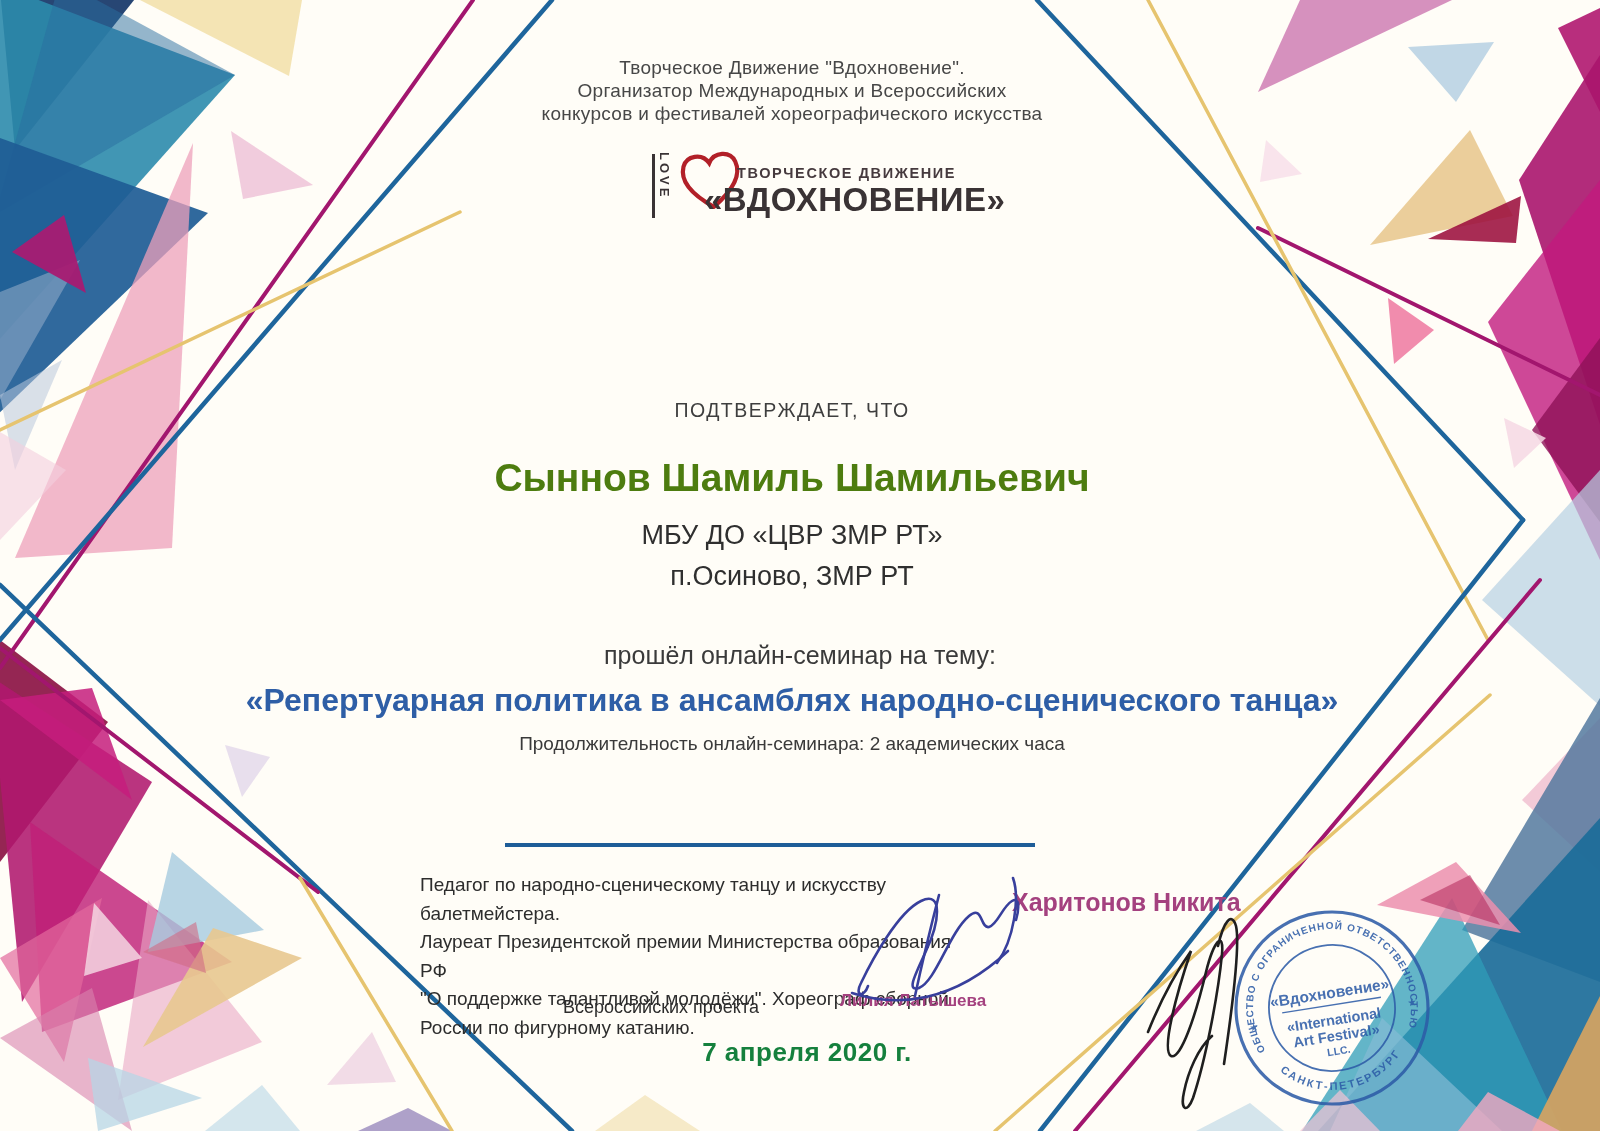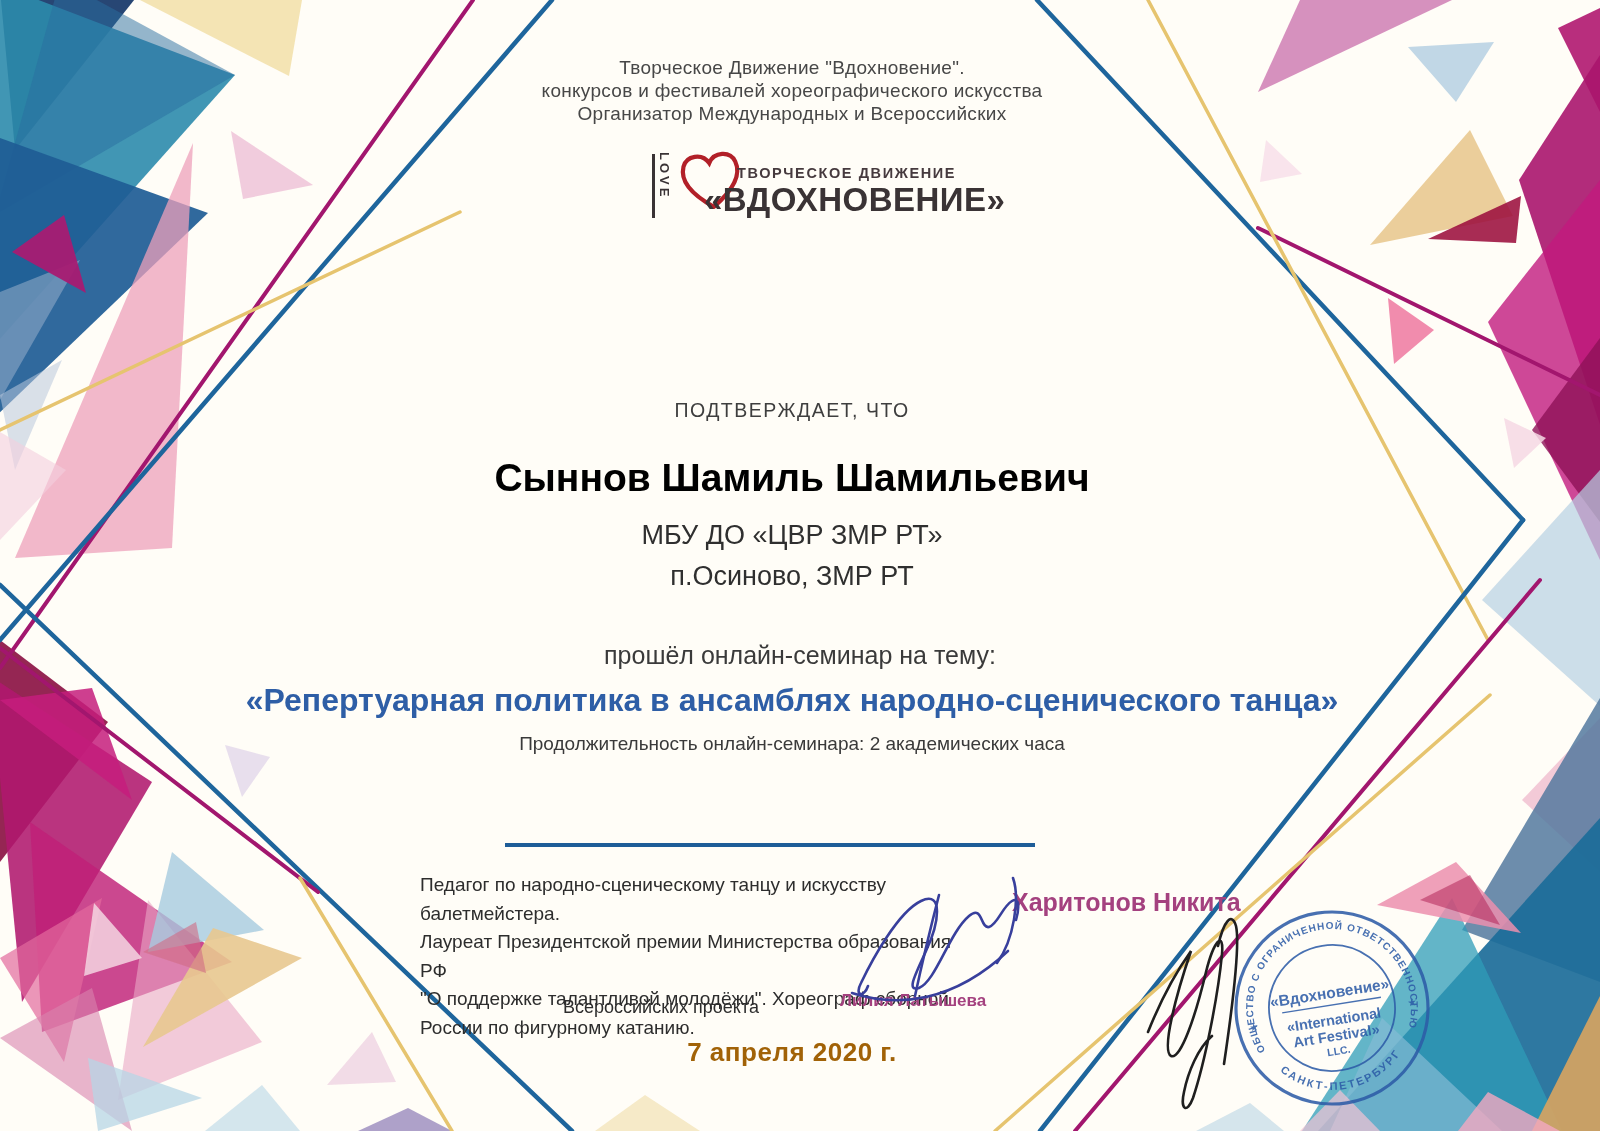--- a/index.html
+++ b/index.html
@@ -117,8 +117,8 @@
 
   <div class="cx org-header">
     <div>Творческое Движение "Вдохновение".</div>
+    <div>Организатор Международных и Всероссийских</div>
     <div>конкурсов и фестивалей хореографического искусства</div>
-    <div>Организатор Международных и Всероссийских</div>
   </div>
 
   <div class="logo">

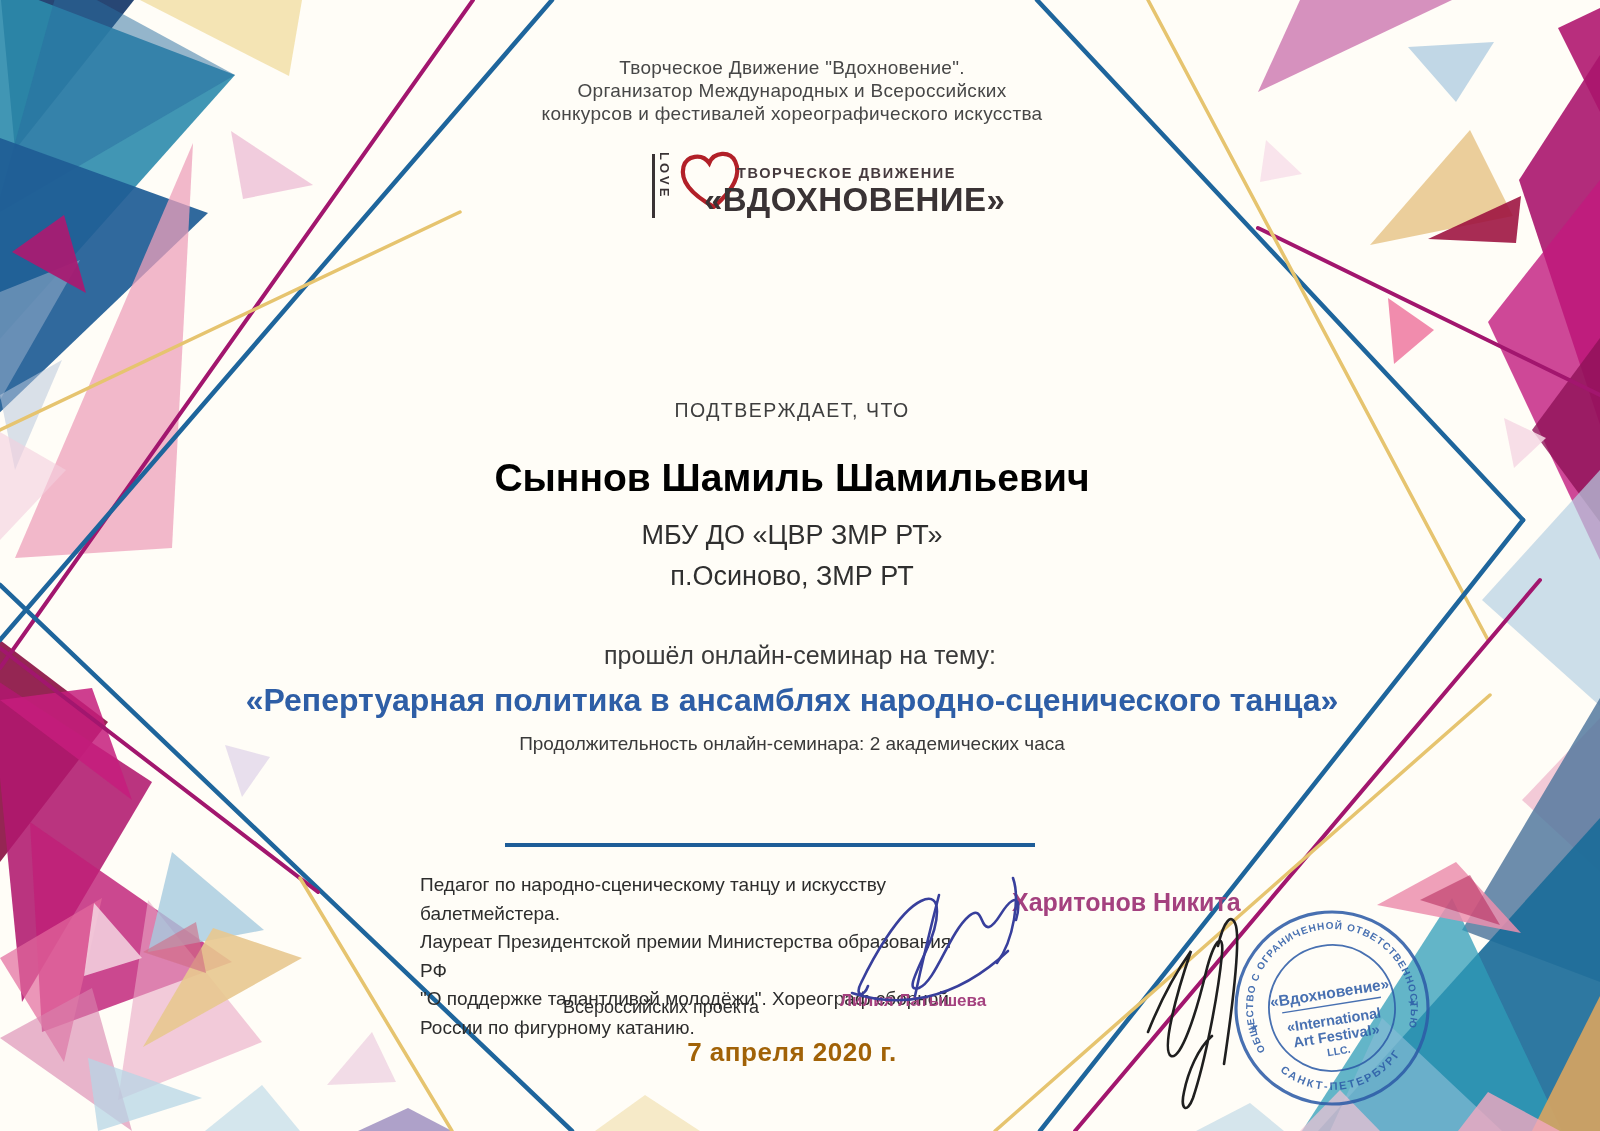--- a/index.html
+++ b/index.html
@@ -19,7 +19,7 @@
          background:linear-gradient(104deg,#175997 0%,#1d5f9e 44%,#3aa0c5 52%,#41abc9 100%);
          -webkit-background-clip:text;background-clip:text;color:transparent;}
   .confirms{top:399px;font-size:19.5px;letter-spacing:1.5px;color:#3e3e3e;}
-  .recipient-name{top:456px;font-size:39px;font-weight:700;color:#000000;}
+  .recipient-name{top:456px;font-size:39px;font-weight:700;color:#4d7c0f;}
   .recipient-org{top:520px;font-size:27px;color:#2f2f2f;}
   .recipient-loc{top:561px;font-size:27px;color:#2f2f2f;}
   .sem-intro{top:641px;font-size:25px;color:#3a3a3a;margin-left:8px;}

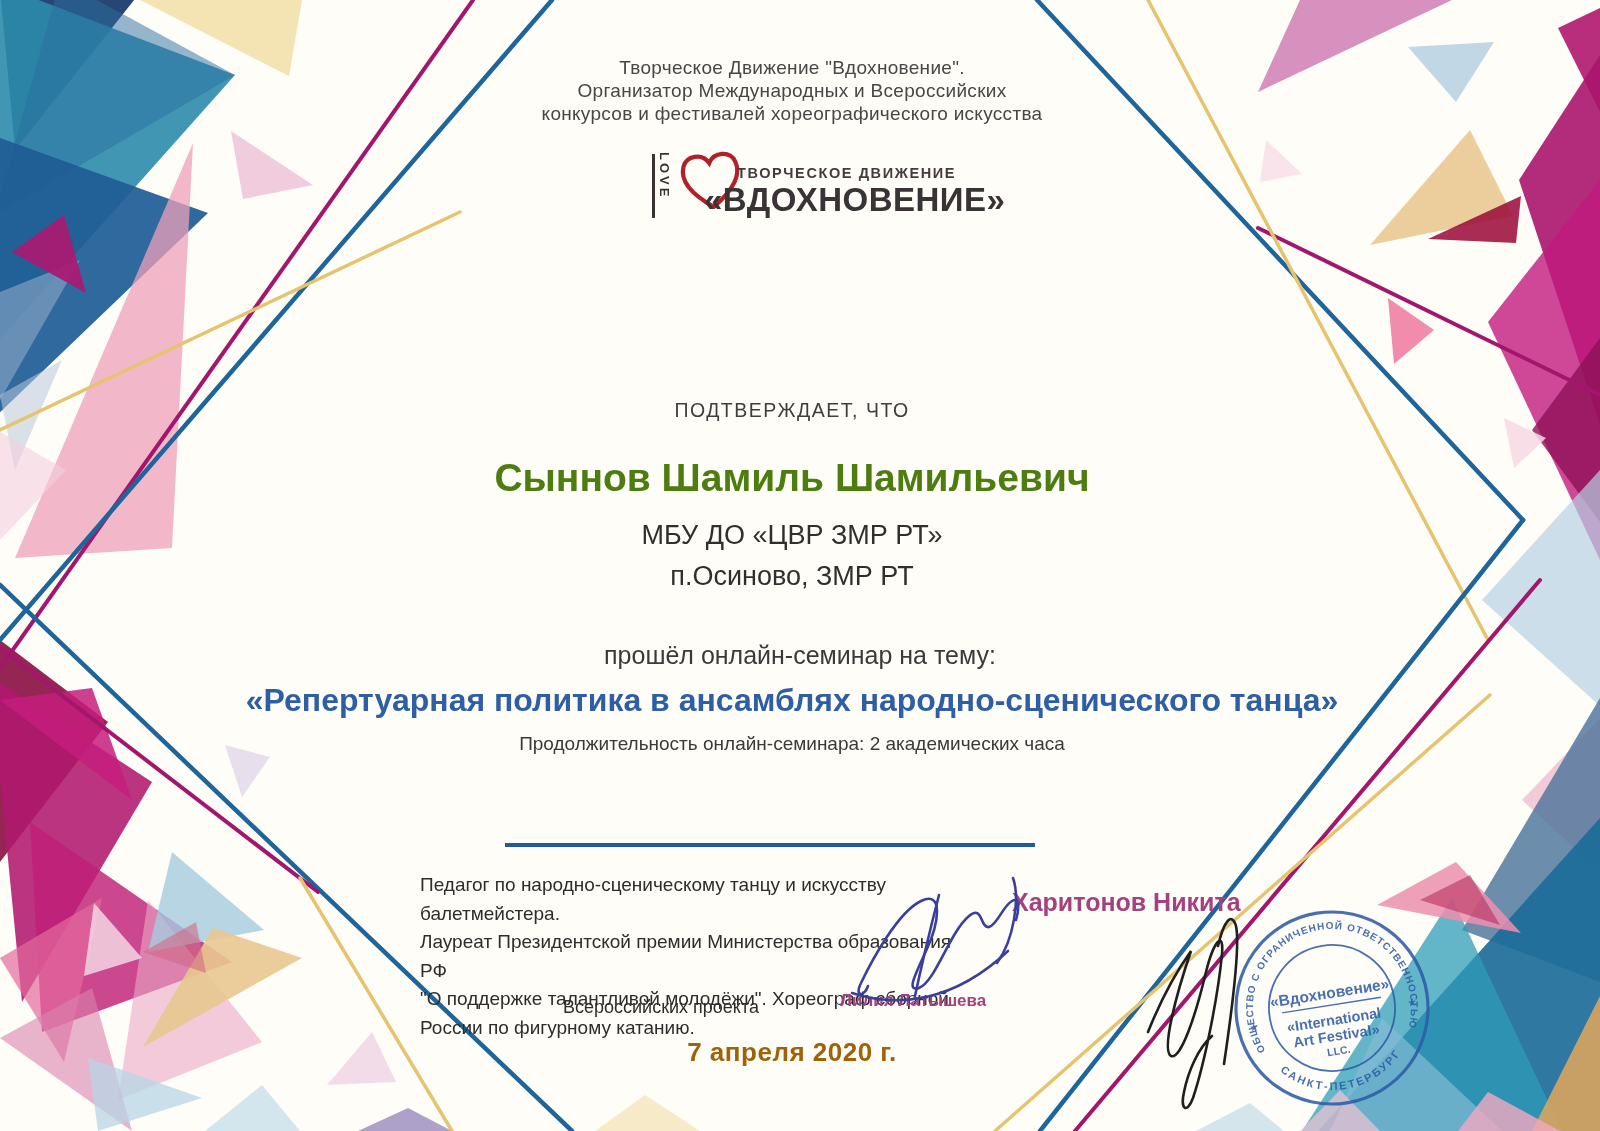--- a/index.html
+++ b/index.html
@@ -30,7 +30,7 @@
   .presenter-name{position:absolute;left:1012px;top:888px;font-size:25px;font-weight:700;color:#a4417f;}
   .lead-label{position:absolute;left:563px;top:997px;font-size:18px;color:#2d2d2d;}
   .lead-name{position:absolute;left:840px;top:991px;font-size:17px;font-weight:700;color:#a4417f;}
-  .date{top:1037px;font-size:26px;font-weight:700;color:#a16207;letter-spacing:.5px;}
+  .date{top:1037px;font-size:26px;font-weight:700;color:#15803d;letter-spacing:.5px;margin-left:15px;}
   .stamp{position:absolute;left:1222px;top:898px;width:220px;height:220px;}
   .stamp text{font-family:"Liberation Sans",sans-serif;font-weight:700;}
 </style>

